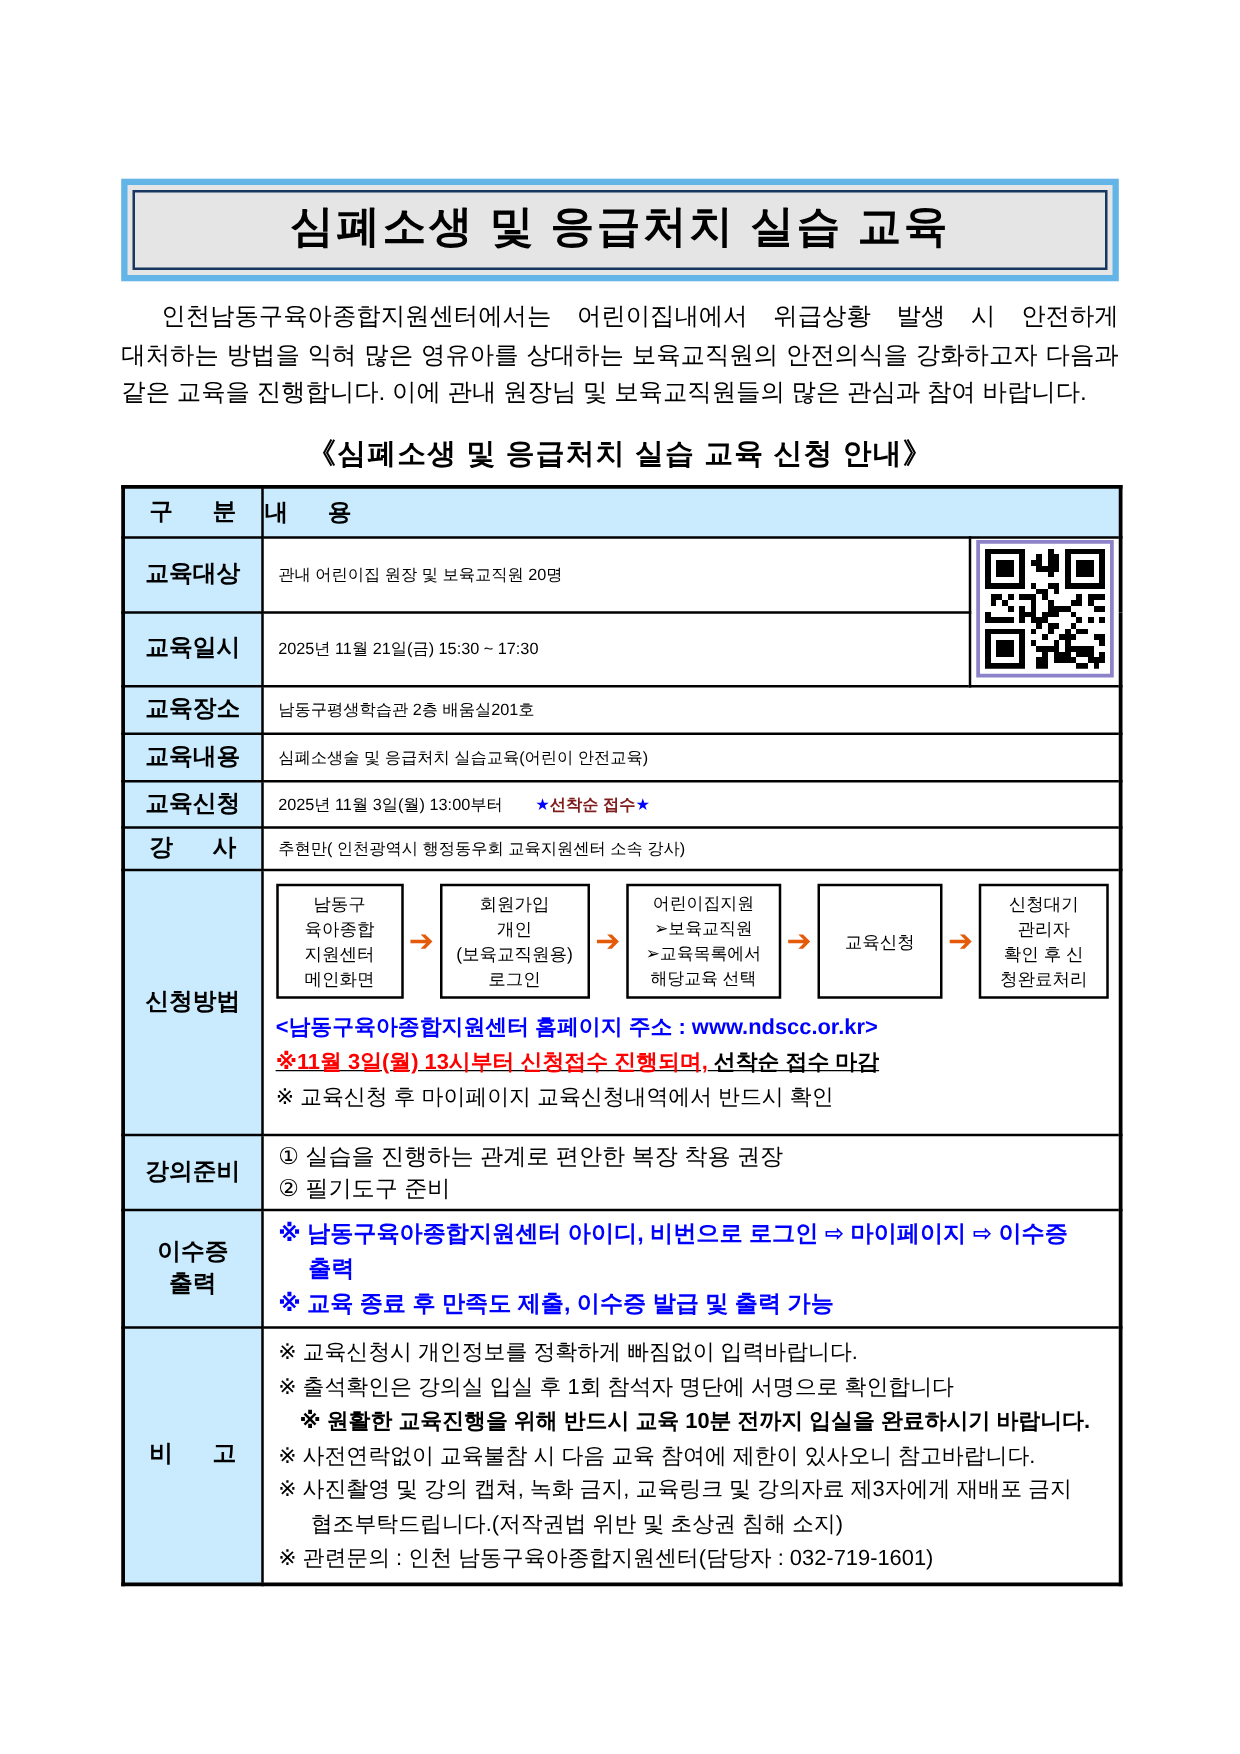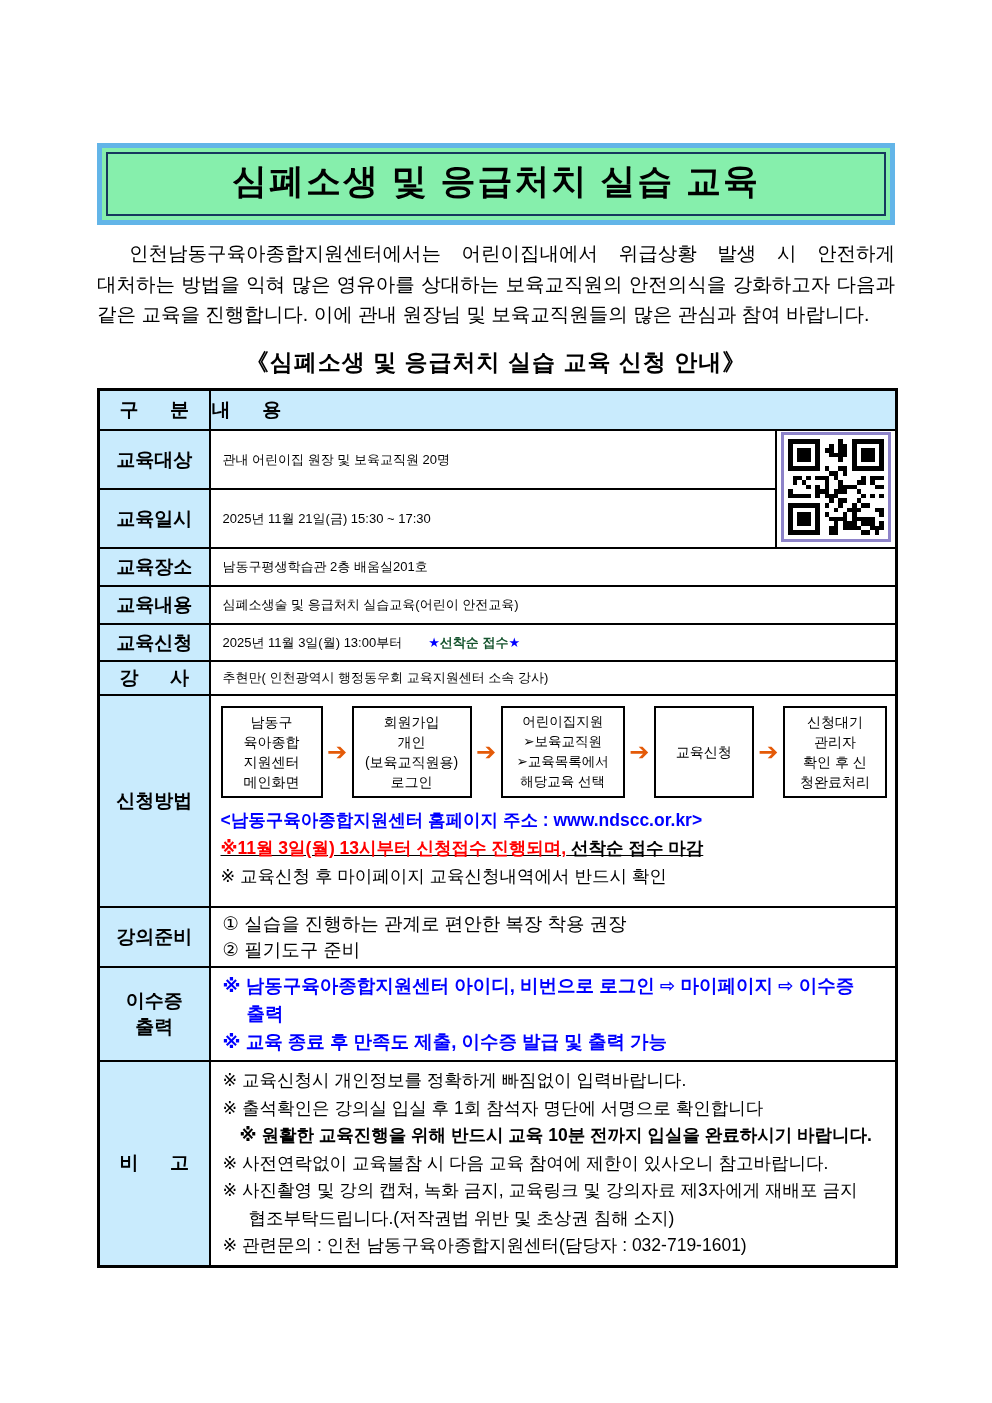--- a/index.html
+++ b/index.html
@@ -17,7 +17,7 @@
   .title-box{
     border:5px solid #63b5e8;
     padding:4px;
-    background:#86efac;
+    background:#e5e5e5;
   }
   .title-inner{
     border:2px solid #17375e;

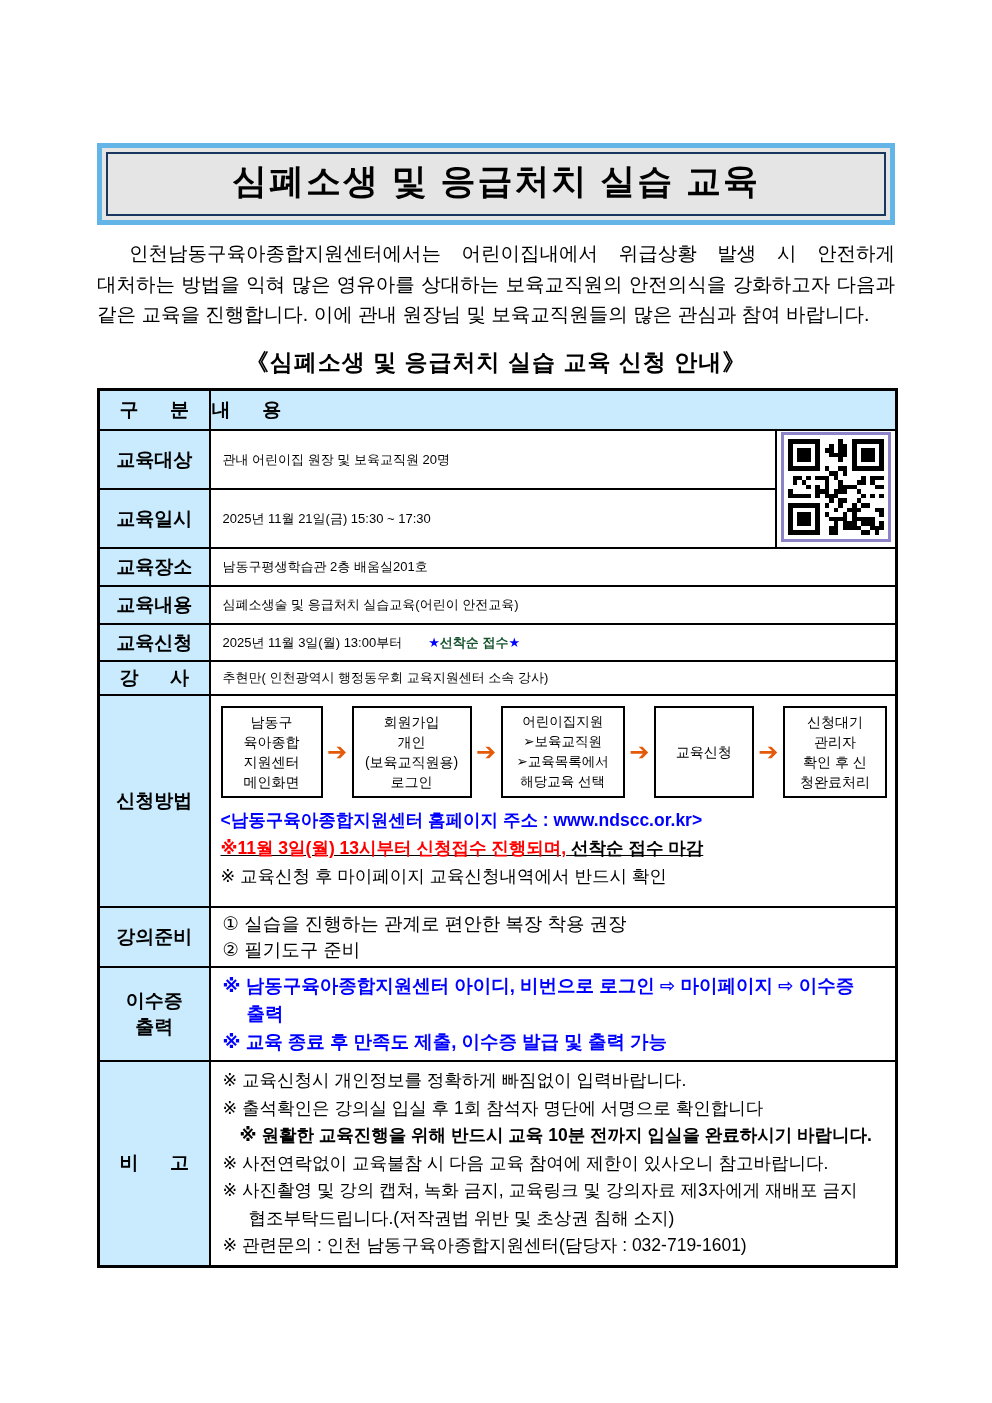--- a/index.html
+++ b/index.html
@@ -94,7 +94,7 @@
   
   .star{color:#0000ff;font-weight:bold;}
   .apply-gap{display:inline-block;width:26px;}
-  .highlight-red{color:#14532d;font-weight:bold;}
+  .highlight-red{color:#7f1d1d;font-weight:bold;}
   
   td.qr-cell{text-align:center;vertical-align:middle;background:#fff;}
   .qr-frame{

